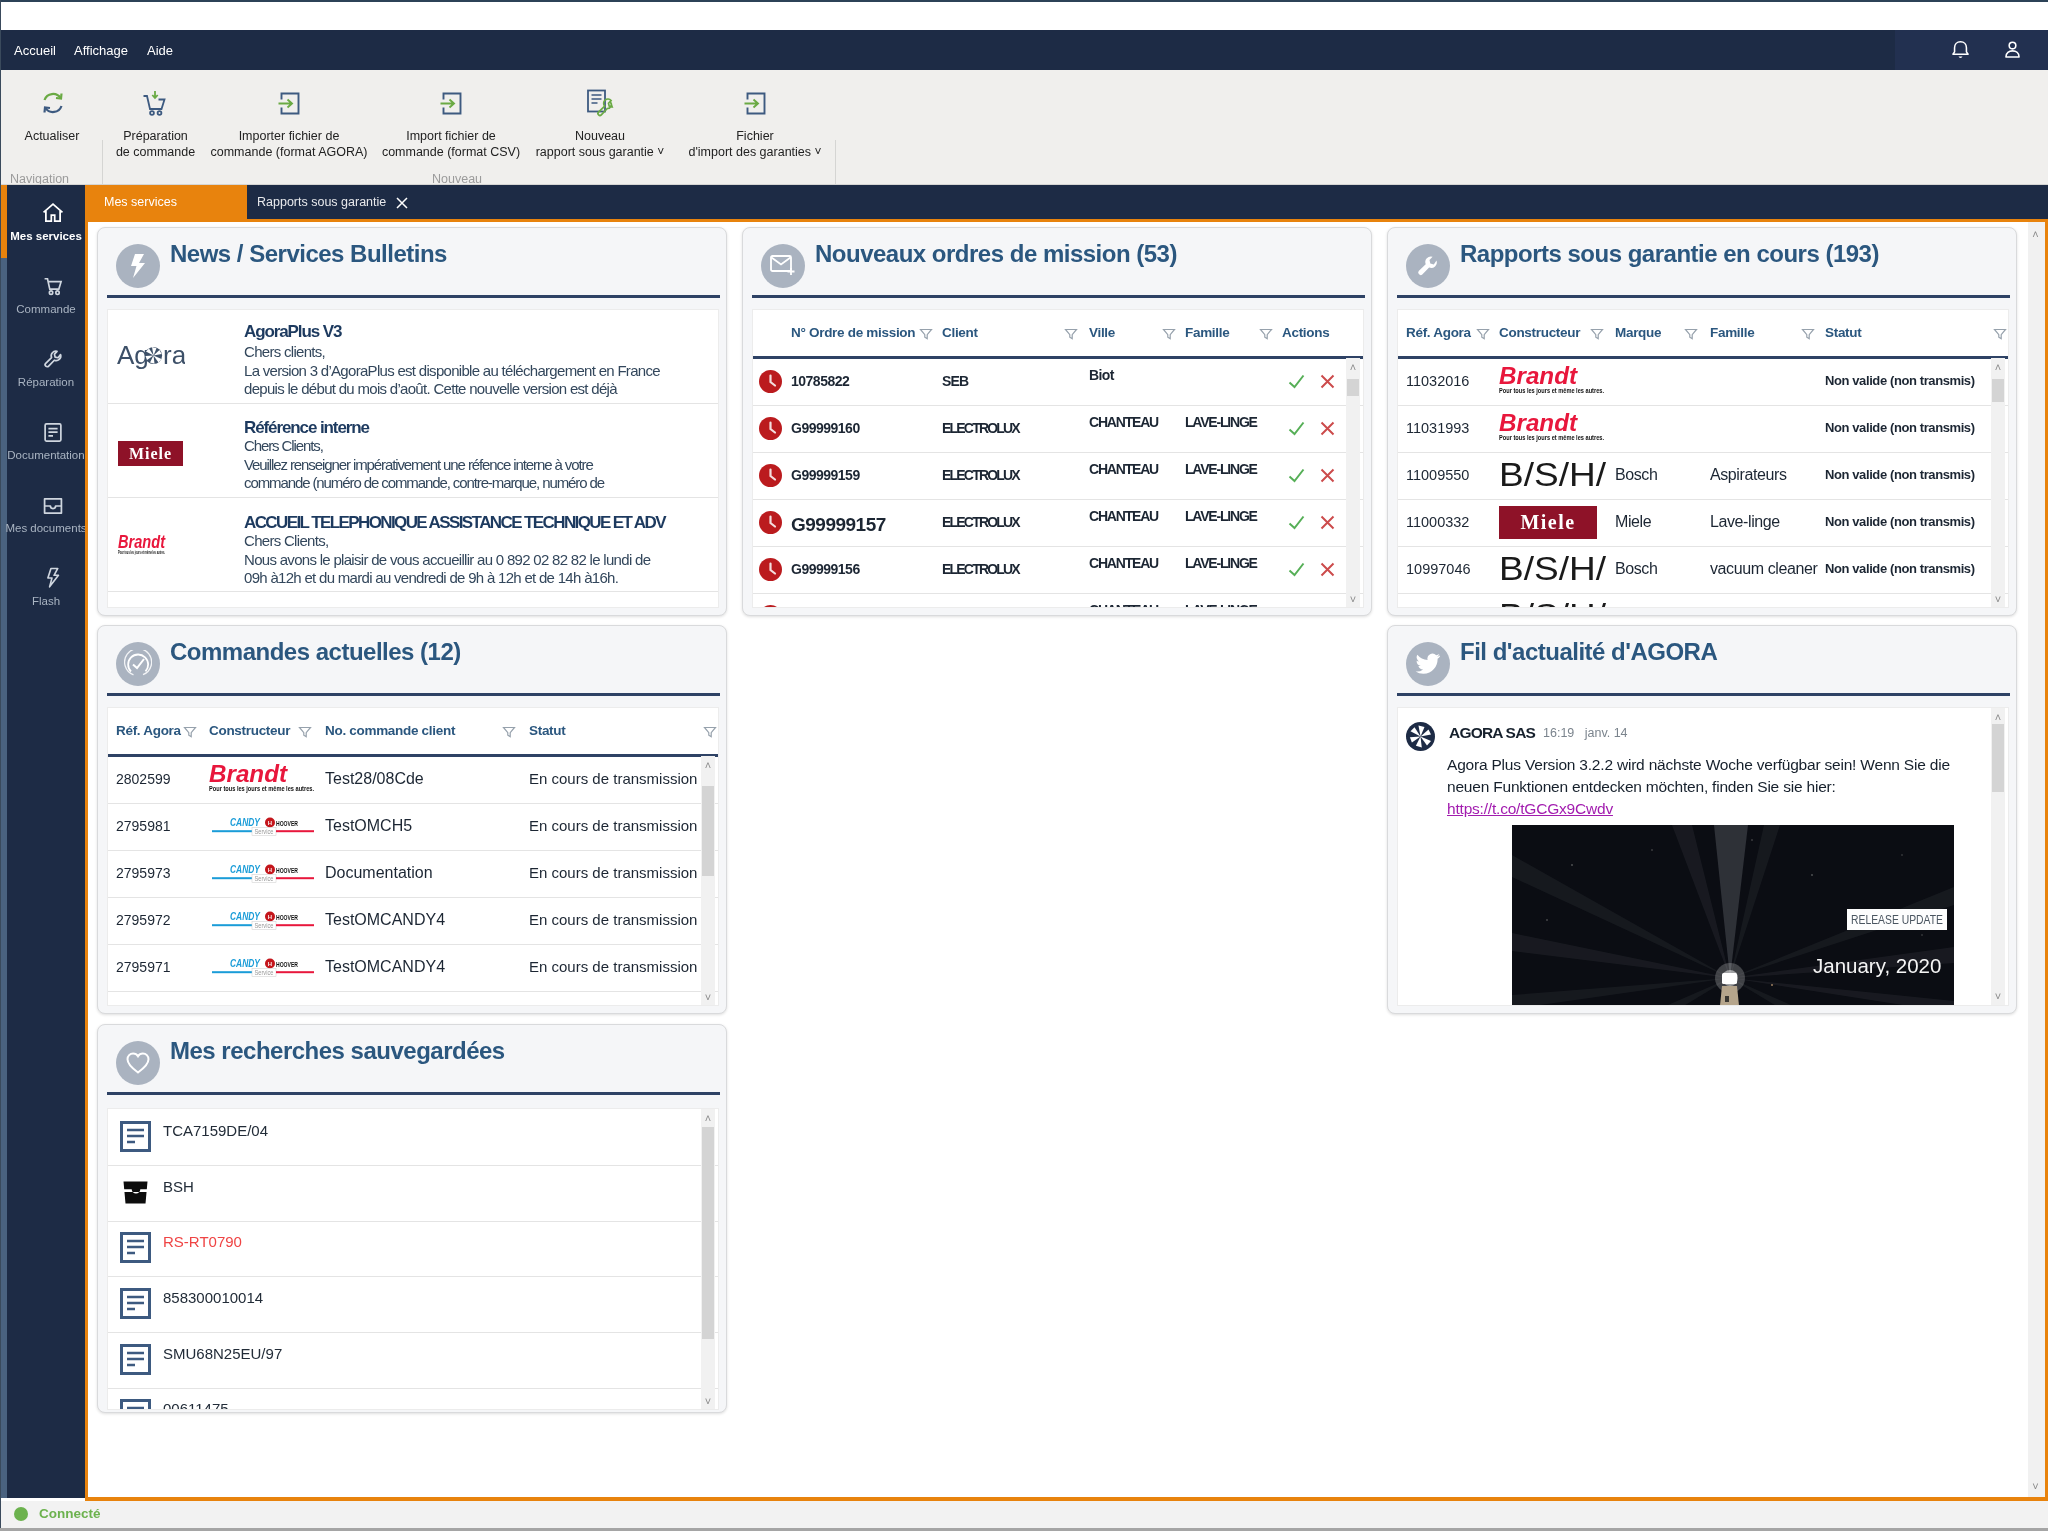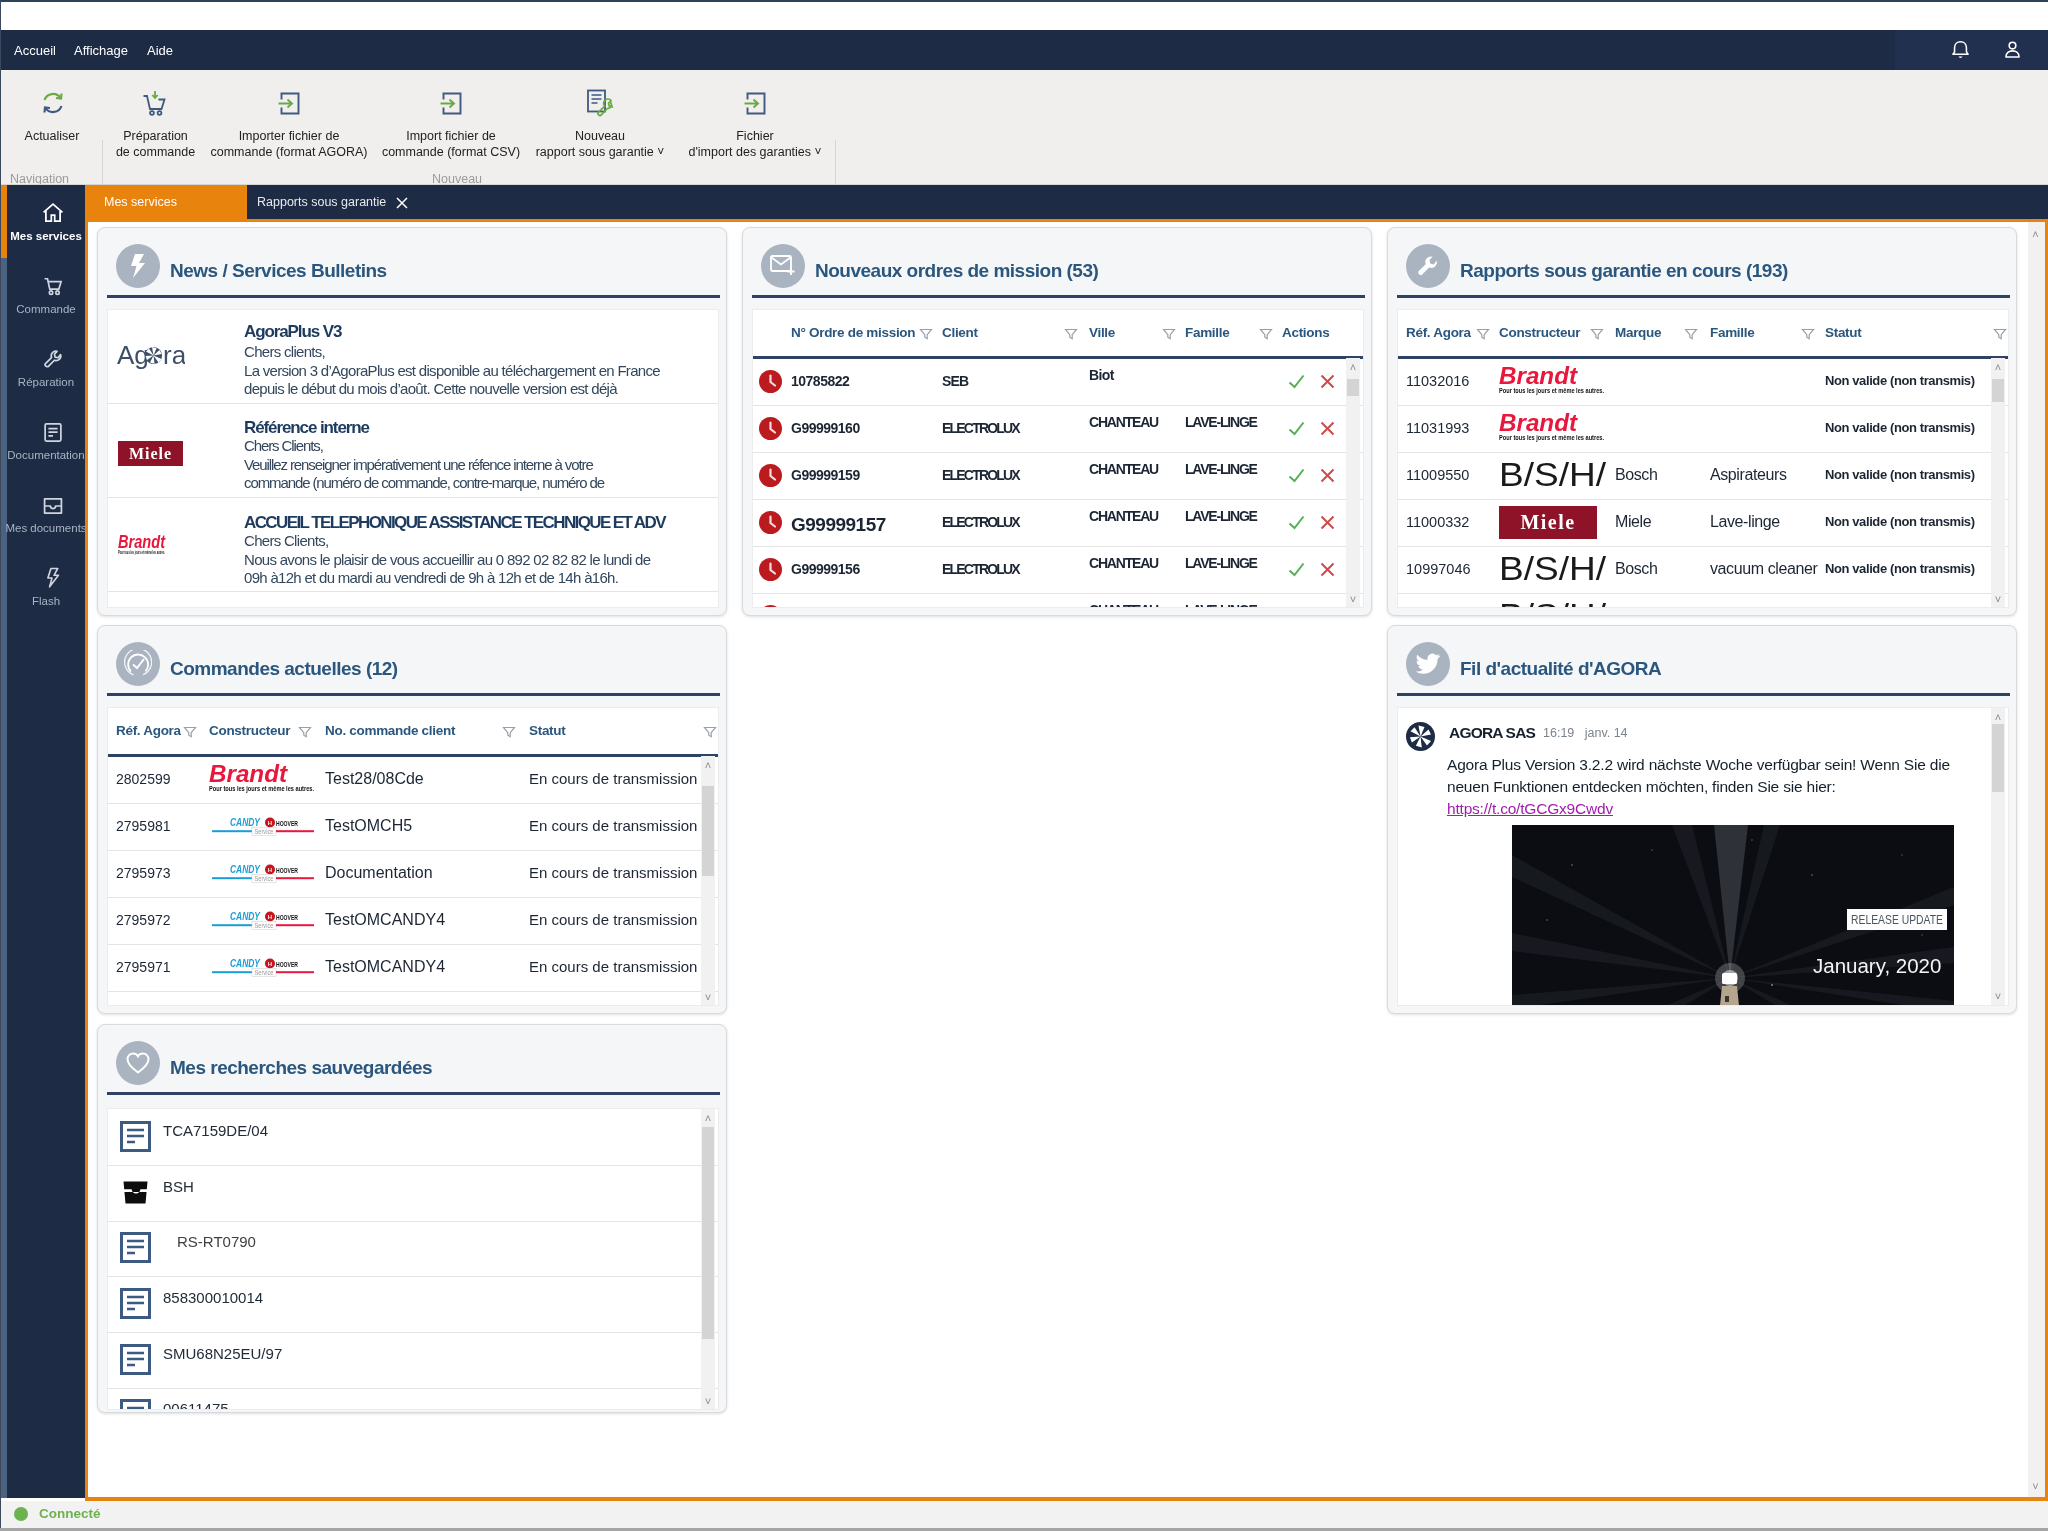--- a/index.html
+++ b/index.html
@@ -43,7 +43,7 @@
 .card { position:absolute; width:630px; height:389px; background:#f5f6f8; border:1px solid #d9dadc; border-radius:8px; box-shadow:0 1px 3px rgba(0,0,0,.13); }
 .chead-circle { position:absolute; left:18px; top:16px; width:44px; height:44px; border-radius:50%; background:#aab3c0; }
 .chead-circle svg { position:absolute; left:50%; top:50%; transform:translate(-50%,-50%); }
-.ctitle { position:absolute; left:72px; top:32px; font-size:19px; letter-spacing:-0.5px; font-weight:bold; color:#2b577f; }
+.ctitle { position:absolute; left:72px; top:12px; font-size:24px; letter-spacing:-0.5px; font-weight:bold; color:#2b577f; }
 .cline { position:absolute; left:9px; top:67px; width:613px; height:3px; background:#2e4265; }
 .clist { position:absolute; left:9px; top:81px; width:612px; height:299px; background:#fff; border:1px solid #ececec; overflow:hidden; }
 

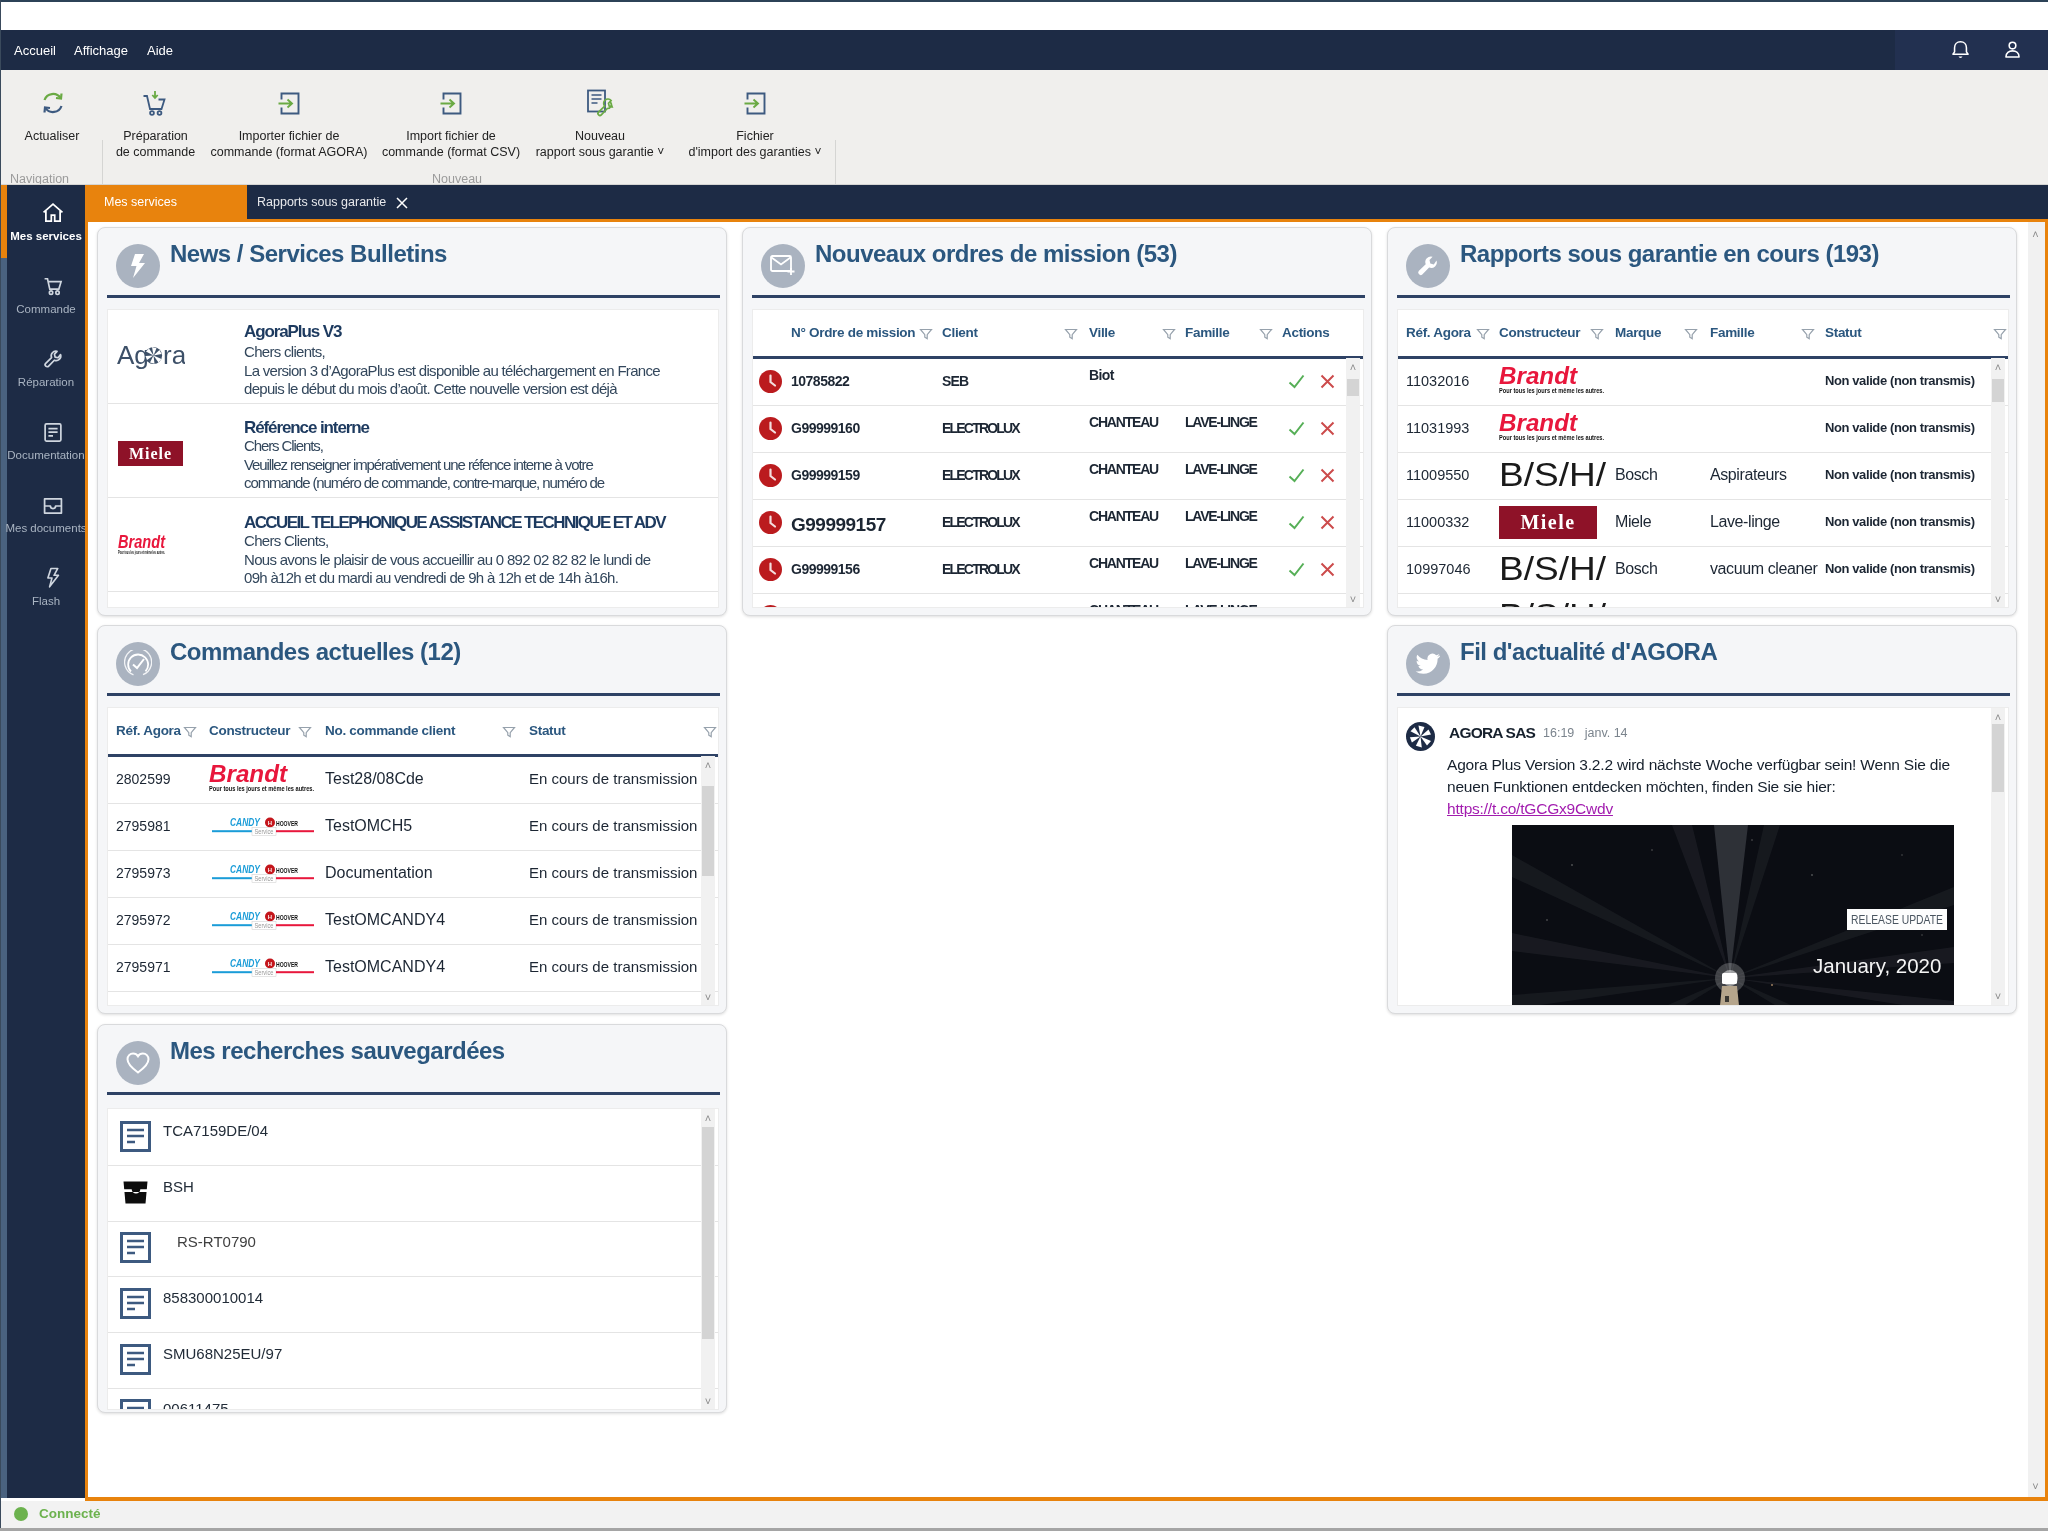--- a/index.html
+++ b/index.html
@@ -655,7 +655,7 @@
         <rect x="2.5" y="2.5" width="28" height="28" fill="none" stroke="#3d5a80" stroke-width="3"></rect>
         <path d="M8 10 h17 M8 16 h17 M8 22 h8" stroke="#3d5a80" stroke-width="2.6"></path>
           </svg>
-          <div class="abs" style="left:69px;top:124px;font-size:15px;color:#404040">RS-RT0790</div>
+          <div class="abs" style="left:55px;top:124px;font-size:15px;color:#ef4444">RS-RT0790</div>
           <div class="rowsep" style="top:167px"></div>
           <svg class="abs" style="left:11px;top:178px" width="33" height="33" viewBox="0 0 33 33">
         <rect x="2.5" y="2.5" width="28" height="28" fill="none" stroke="#3d5a80" stroke-width="3"></rect>

